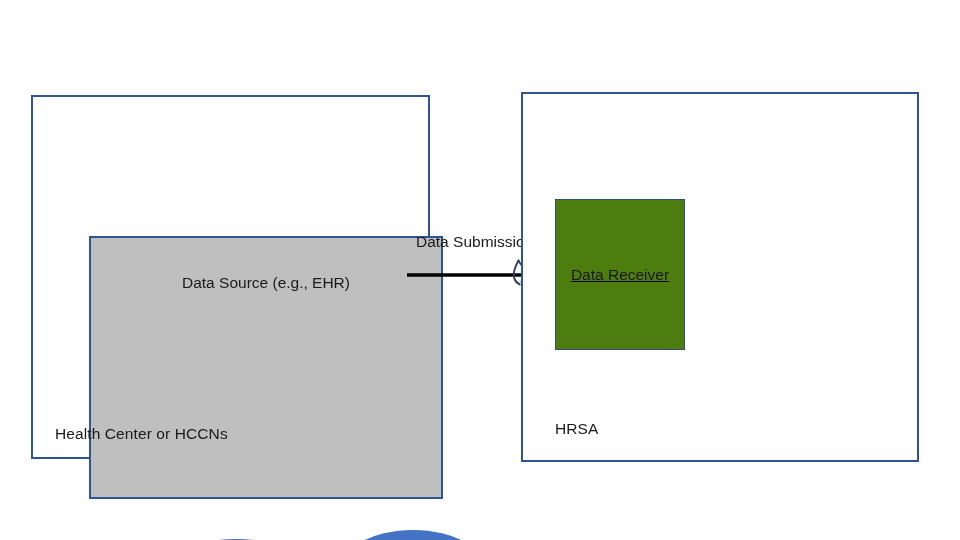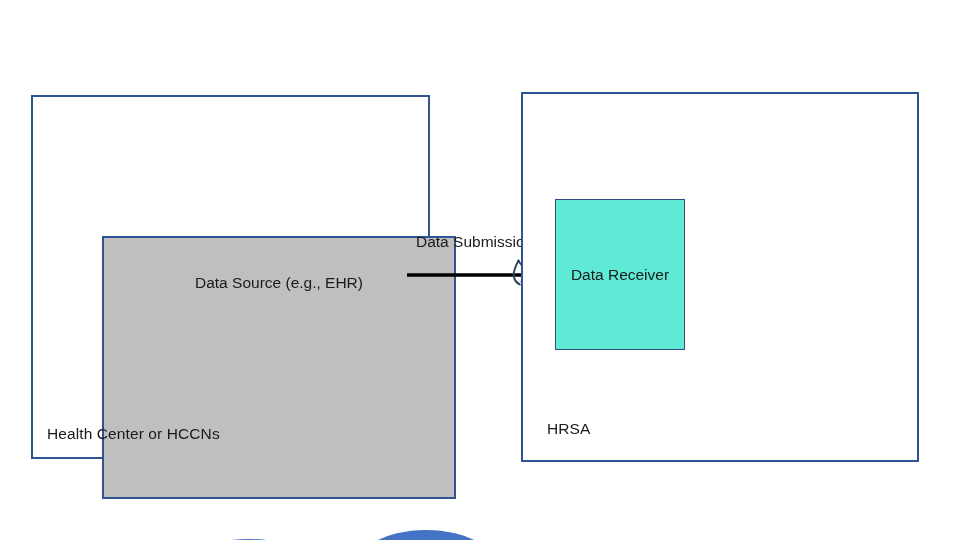--- a/index.html
+++ b/index.html
@@ -64,7 +64,6 @@
     height: 263px;
     background: #BFBFBF;
     border: 2px solid #2F5496;
-    margin-left: 13px;
   }
   #data-source-label {
     position: absolute;

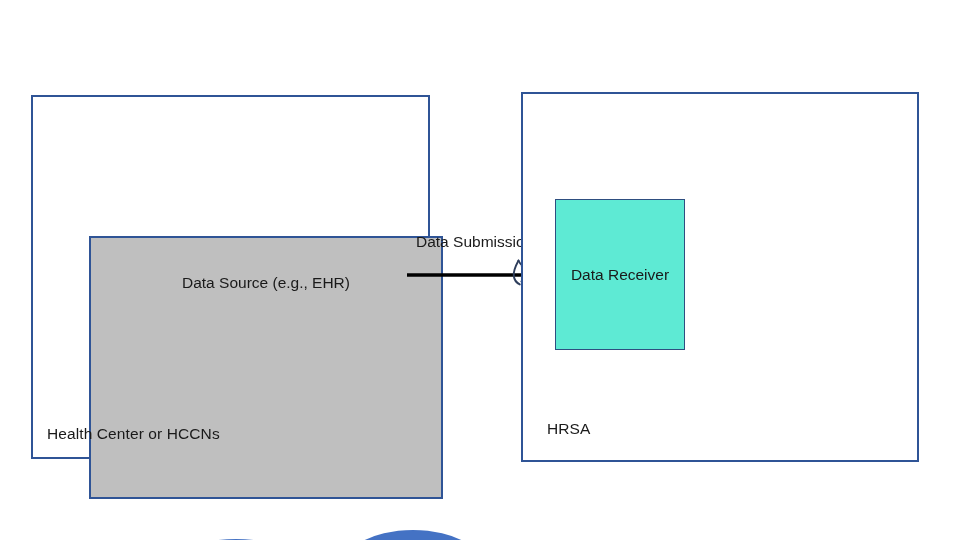--- a/index.html
+++ b/index.html
@@ -111,11 +111,12 @@
     top: 199px;
     width: 130px;
     height: 151px;
-    background: #5eead4;
+    background: #4d7c0f;
     border: 1.5px solid #2E4E80;
     display: flex;
     align-items: center;
     justify-content: center;
+    text-decoration: underline;
   }
   #data-receiver-label {
     font-size: 15.5px;

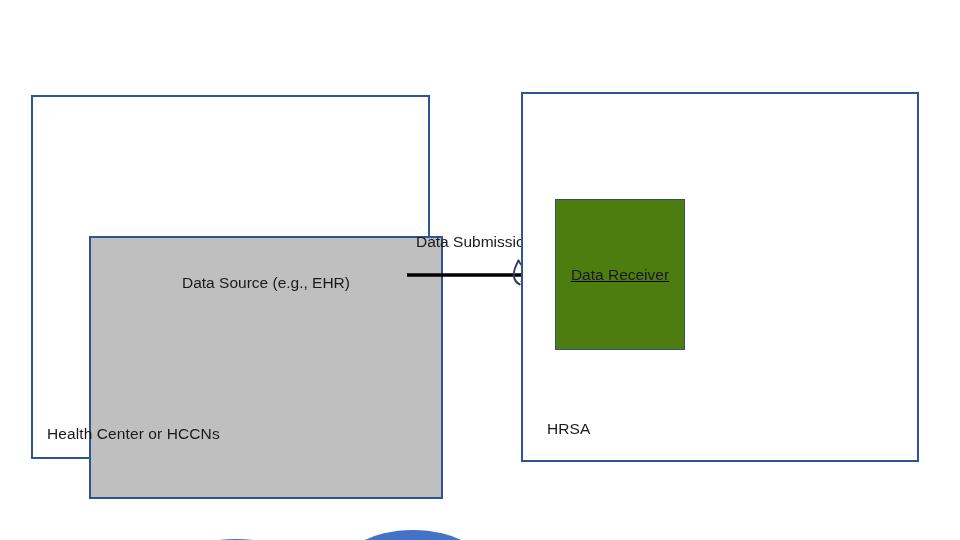--- a/index.html
+++ b/index.html
@@ -44,6 +44,7 @@
     color: #1a1a1a;
     white-space: nowrap;
     letter-spacing: 0.1px;
+    margin-left: 8px;
   }
   #health-center-label {
     left: 14px;

